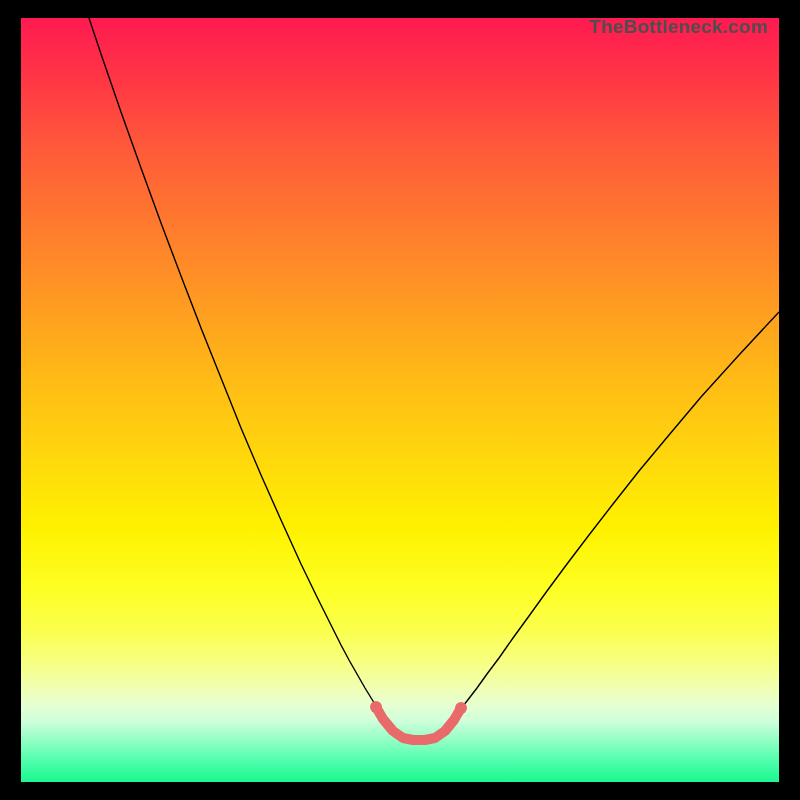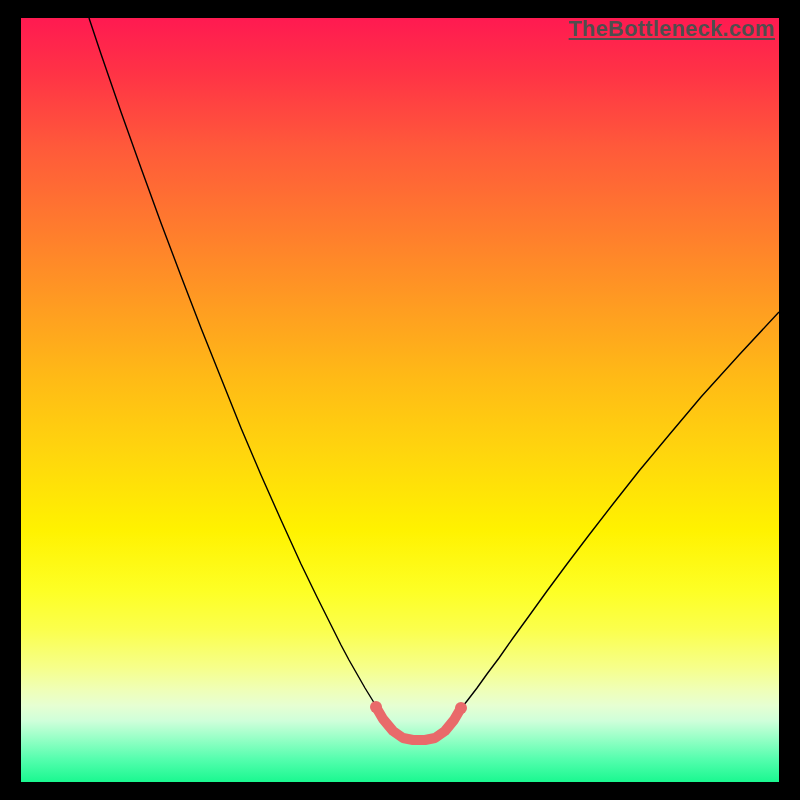--- a/index.html
+++ b/index.html
@@ -46,13 +46,12 @@
   .watermark {
     position: absolute;
     top: -2px;
-    right: 4px;
+    right: 11px;
     color: #4e4e4e;
-    font-size: 22px;
+    font-size: 19px;
     font-weight: 600;
     letter-spacing: 0.2px;
     user-select: none;
-    text-decoration: underline;
   }
   svg.plot {
     position: absolute;

